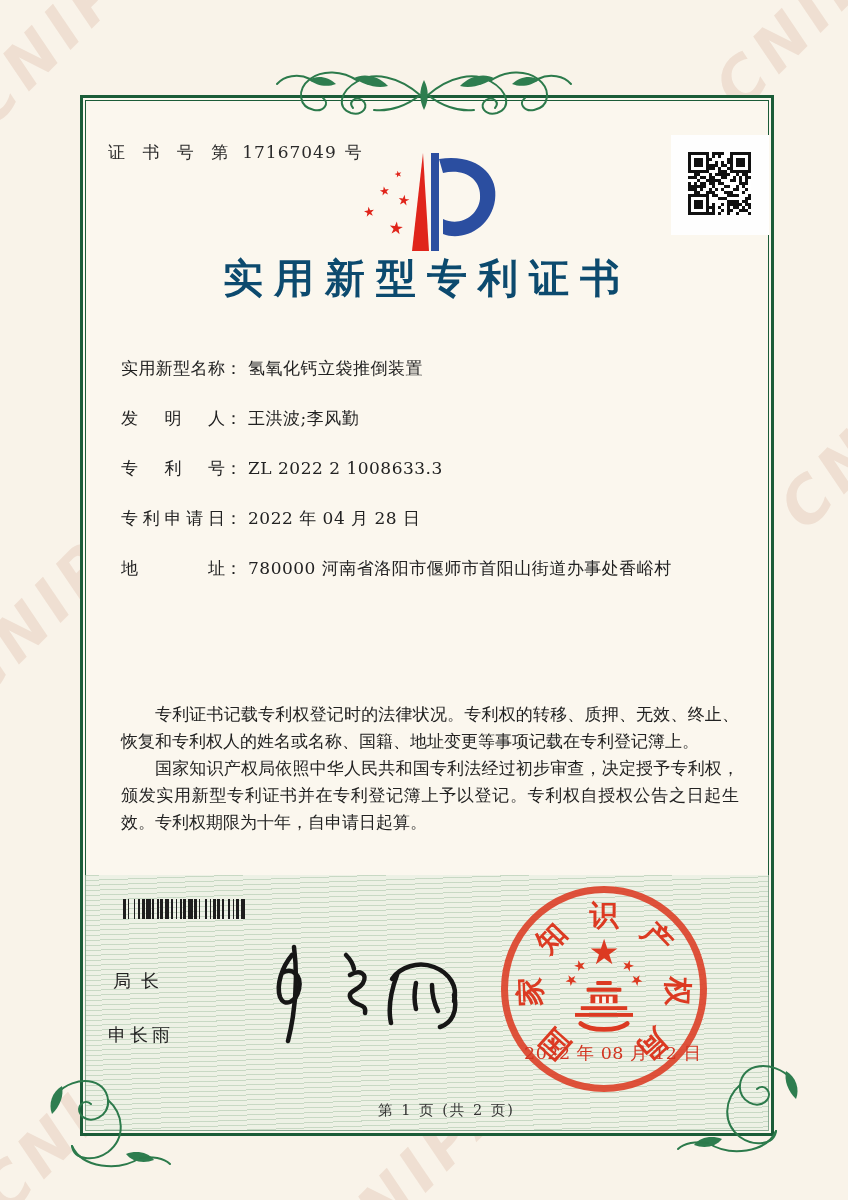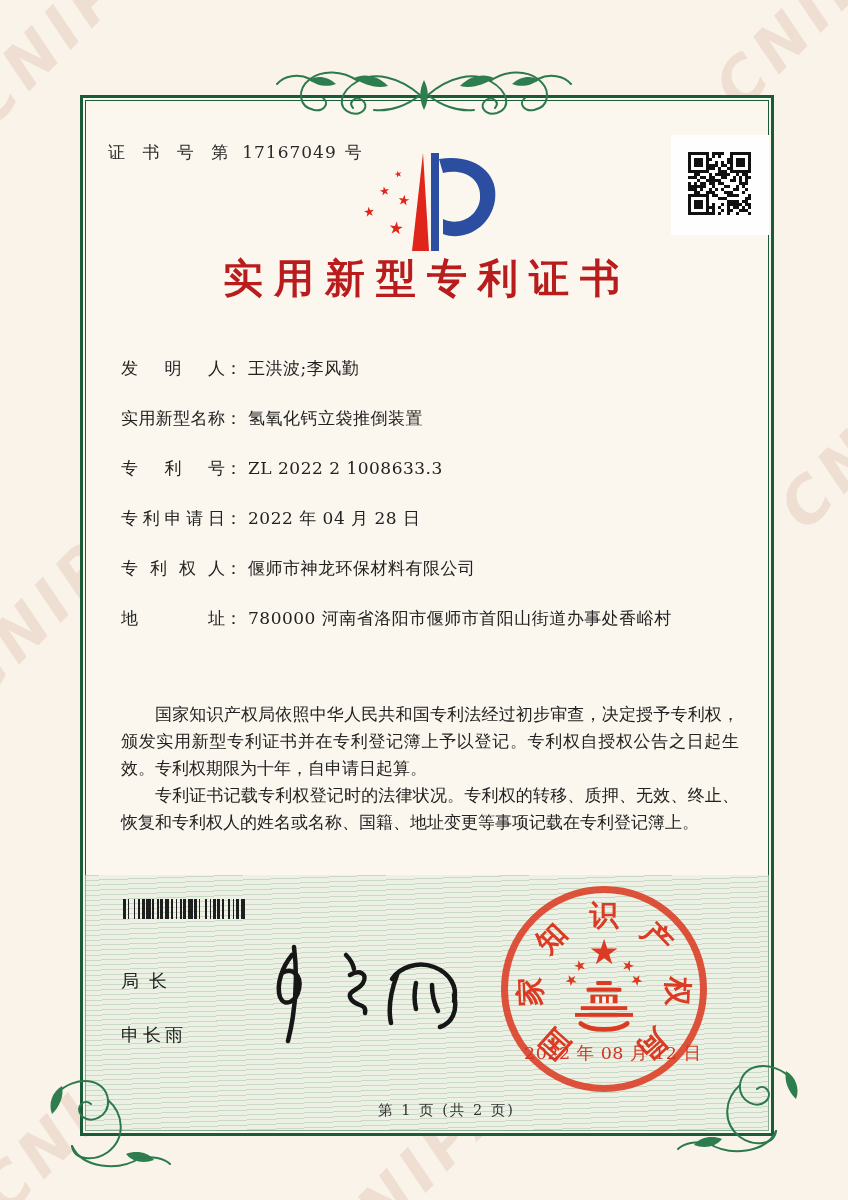--- a/index.html
+++ b/index.html
@@ -54,7 +54,7 @@
   .qr{position:absolute;left:17px;top:17px;width:63px;height:63px;}
   .doc-title{
     position:absolute;left:0;right:0;top:150px;text-align:center;
-    font-size:40px;font-weight:bold;letter-spacing:11px;color:#b91c1c;
+    font-size:40px;font-weight:bold;letter-spacing:11px;color:#0c4a6e;
   }
   
   .fields{position:absolute;left:35px;top:256px;width:620px;font-size:17px;}

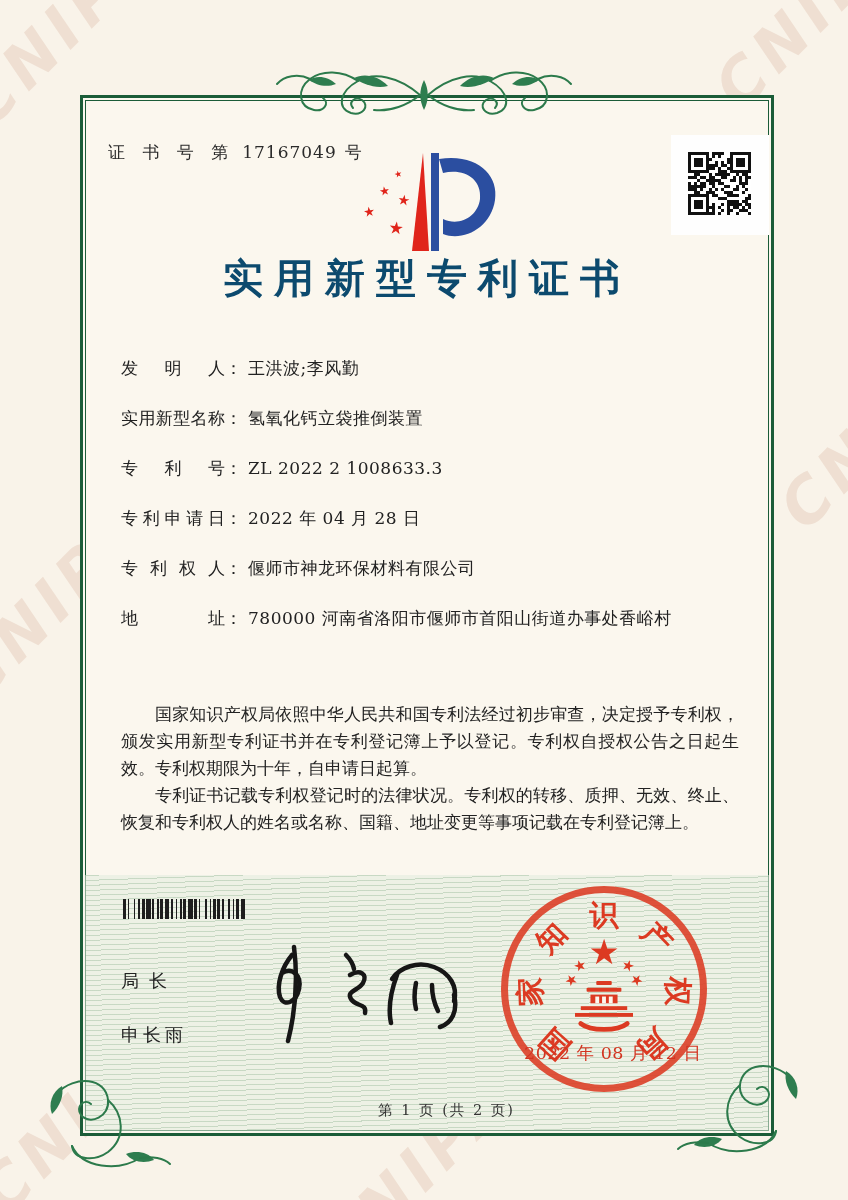--- a/index.html
+++ b/index.html
@@ -306,10 +306,10 @@
 
       <div class="fields">
         <div class="field">
+          <span class="flabel">实用新型名称</span><span>：</span><span class="fvalue">氢氧化钙立袋推倒装置</span>
+        </div>
+        <div class="field">
           <span class="flabel">发明人</span><span>：</span><span class="fvalue">王洪波;李风勤</span>
-        </div>
-        <div class="field">
-          <span class="flabel">实用新型名称</span><span>：</span><span class="fvalue">氢氧化钙立袋推倒装置</span>
         </div>
         <div class="field">
           <span class="flabel">专利号</span><span>：</span><span class="fvalue">ZL 2022 2 1008633.3</span>

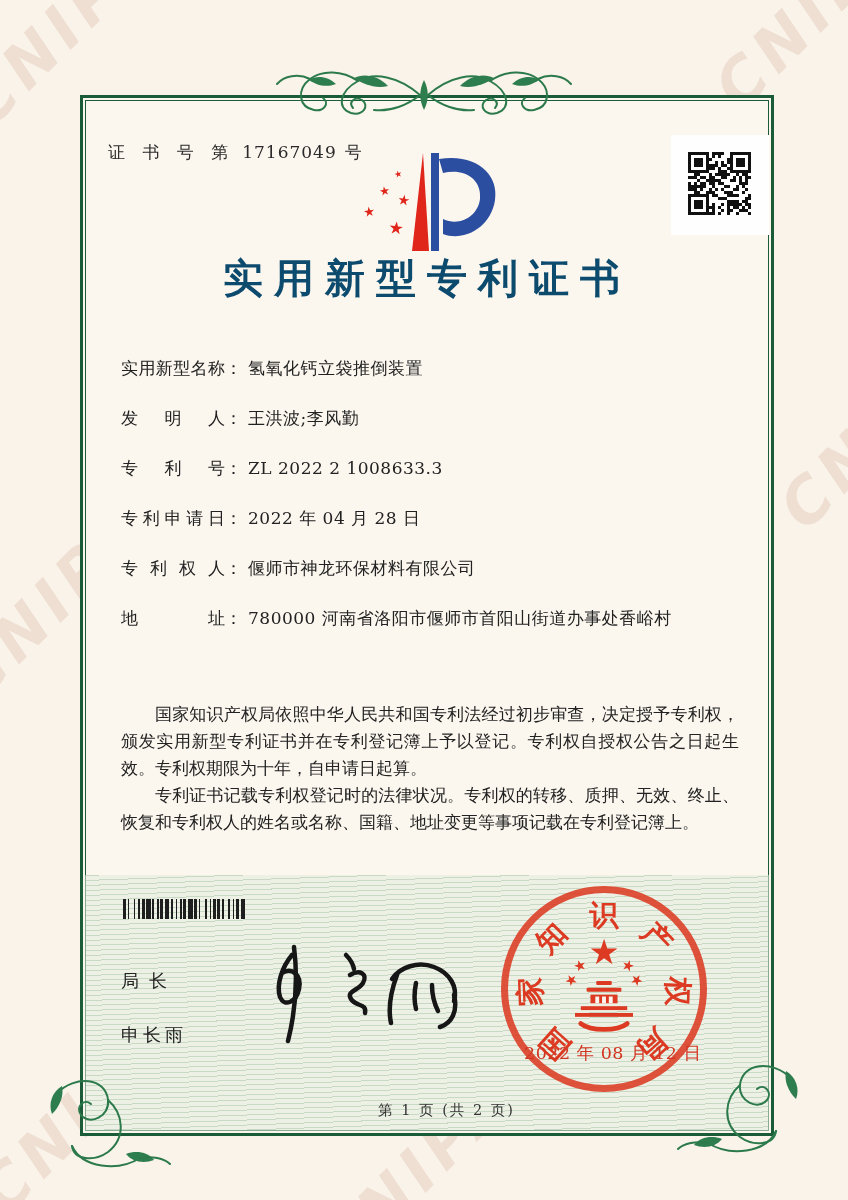--- a/index.html
+++ b/index.html
@@ -318,9 +318,6 @@
           <span class="flabel">专利申请日</span><span>：</span><span class="fvalue">2022 年 04 月 28 日</span>
         </div>
         <div class="field">
-          <span class="flabel">专利权人</span><span>：</span><span class="fvalue">偃师市神龙环保材料有限公司</span>
-        </div>
-        <div class="field">
           <span class="flabel">地址</span><span>：</span><span class="fvalue">780000 河南省洛阳市偃师市首阳山街道办事处香峪村</span>
         </div>
       </div>

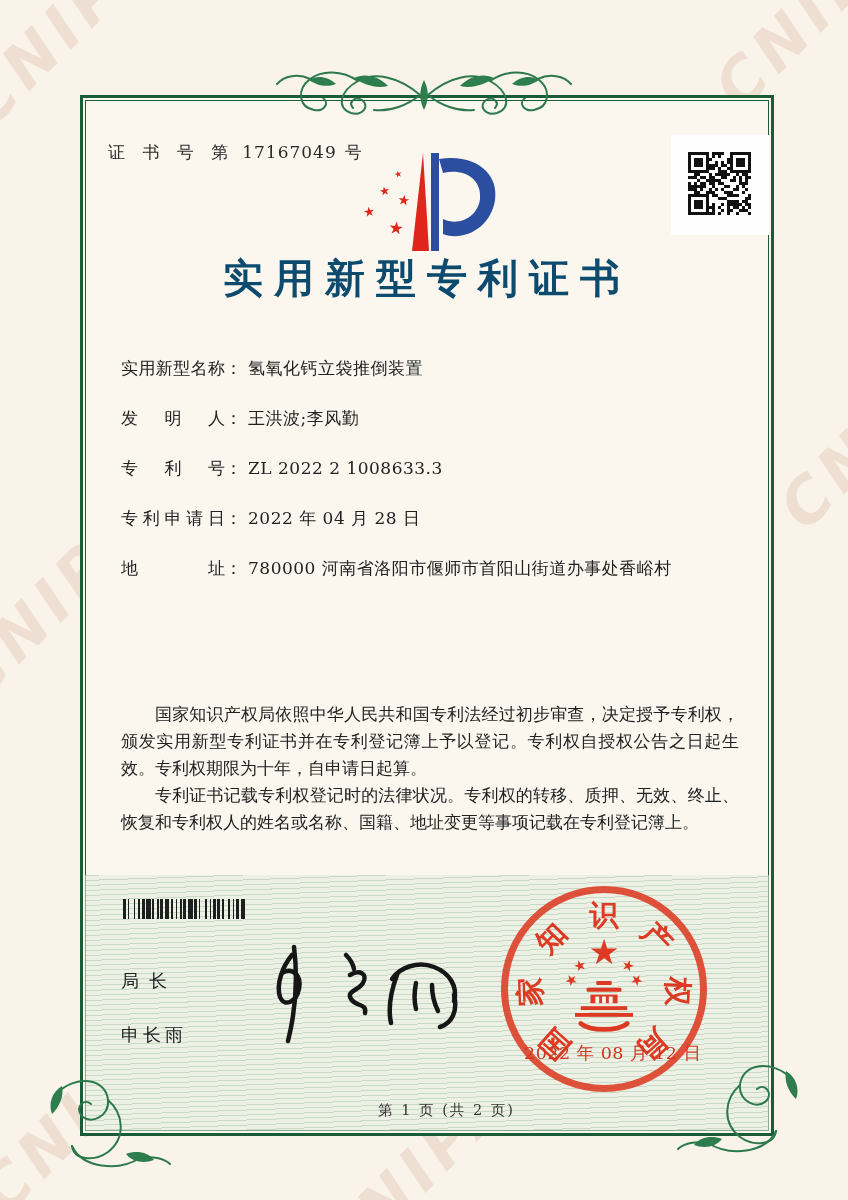--- a/index.html
+++ b/index.html
@@ -323,8 +323,8 @@
       </div>
 
       <div class="bodytext">
+        <p>专利证书记载专利权登记时的法律状况。专利权的转移、质押、无效、终止、恢复和专利权人的姓名或名称、国籍、地址变更等事项记载在专利登记簿上。</p>
         <p>国家知识产权局依照中华人民共和国专利法经过初步审查，决定授予专利权，颁发实用新型专利证书并在专利登记簿上予以登记。专利权自授权公告之日起生效。专利权期限为十年，自申请日起算。</p>
-        <p>专利证书记载专利权登记时的法律状况。专利权的转移、质押、无效、终止、恢复和专利权人的姓名或名称、国籍、地址变更等事项记载在专利登记簿上。</p>
       </div>
 
       <div class="barcode" id="barcode"><i style="width:3.1px"></i><i style="width:1.55px"></i><i style="width:1.55px"></i><i style="width:4.65px"></i><i style="width:1.55px"></i><i style="width:3.1px"></i><i style="width:1.55px"></i><i style="width:1.55px"></i><i style="width:3.1px"></i><i style="width:1.55px"></i><i style="width:4.65px"></i><i style="width:1.55px"></i><i style="width:1.55px"></i><i style="width:3.1px"></i><i style="width:1.55px"></i><i style="width:1.55px"></i><i style="width:3.1px"></i><i style="width:1.55px"></i><i style="width:4.65px"></i><i style="width:1.55px"></i><i style="width:1.55px"></i><i style="width:3.1px"></i><i style="width:1.55px"></i><i style="width:3.1px"></i><i style="width:1.55px"></i><i style="width:1.55px"></i><i style="width:3.1px"></i><i style="width:1.55px"></i><i style="width:4.65px"></i><i style="width:1.55px"></i><i style="width:3.1px"></i><i style="width:1.55px"></i><i style="width:1.55px"></i><i style="width:4.65px"></i><i style="width:1.55px"></i><i style="width:3.1px"></i><i style="width:1.55px"></i><i style="width:1.55px"></i><i style="width:3.1px"></i><i style="width:1.55px"></i><i style="width:3.1px"></i><i style="width:1.55px"></i><i style="width:1.55px"></i><i style="width:4.65px"></i><i style="width:1.55px"></i><i style="width:3.1px"></i><i style="width:1.55px"></i><i style="width:1.55px"></i><i style="width:3.1px"></i><i style="width:1.55px"></i><i style="width:4.65px"></i><i style="width:1.55px"></i></div>

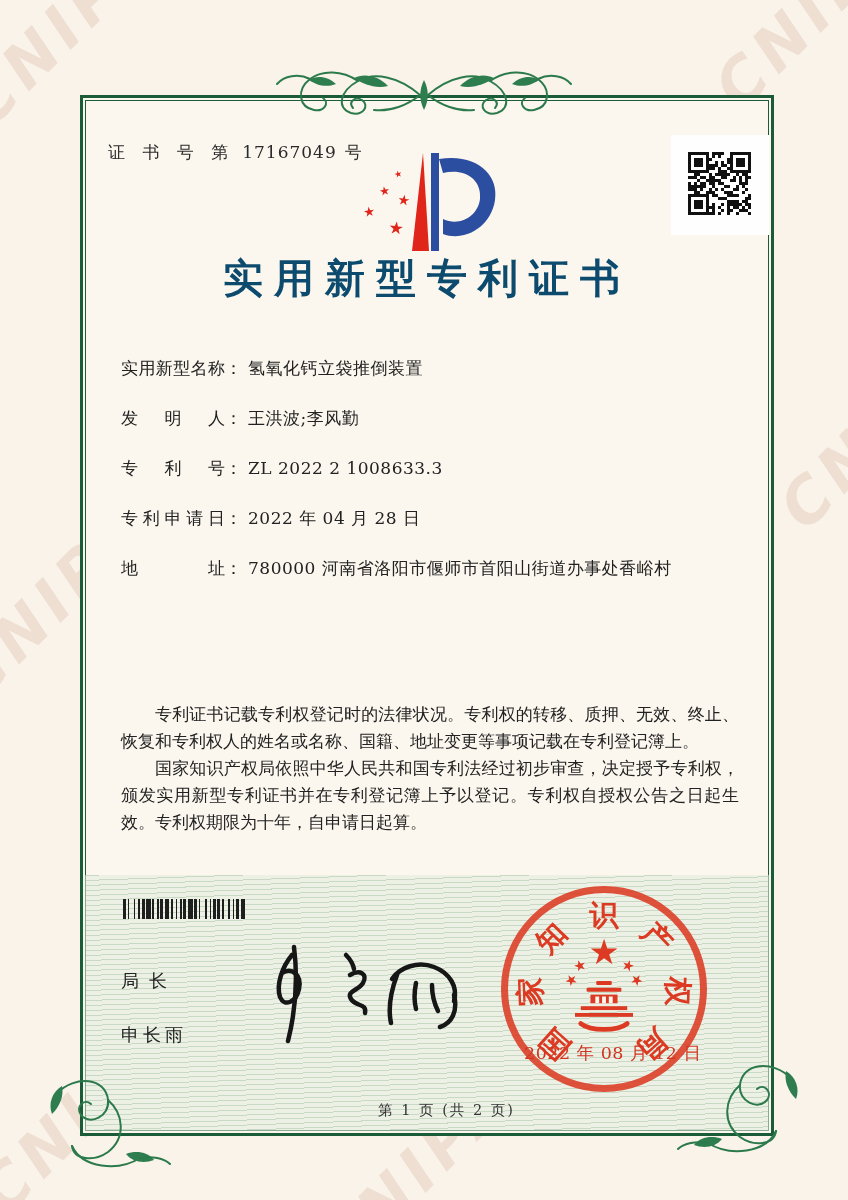--- a/index.html
+++ b/index.html
@@ -76,7 +76,7 @@
   .barcode i{display:inline-block;height:100%;}
   .barcode i:nth-child(odd){background:#1e1e1e;}
   
-  .issuer{position:absolute;left:35px;top:868px;font-size:18px;}
+  .issuer{position:absolute;left:22px;top:868px;font-size:18px;text-align:center;}
   .issuer .role{letter-spacing:10px;}
   .issuer .name{margin-top:30px;letter-spacing:4px;}
   .sig{position:absolute;left:148px;top:840px;width:250px;height:108px;}

